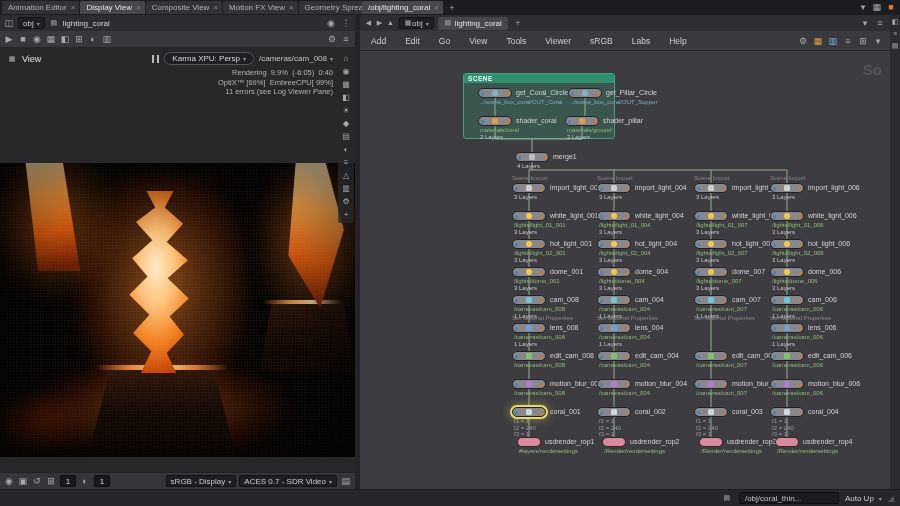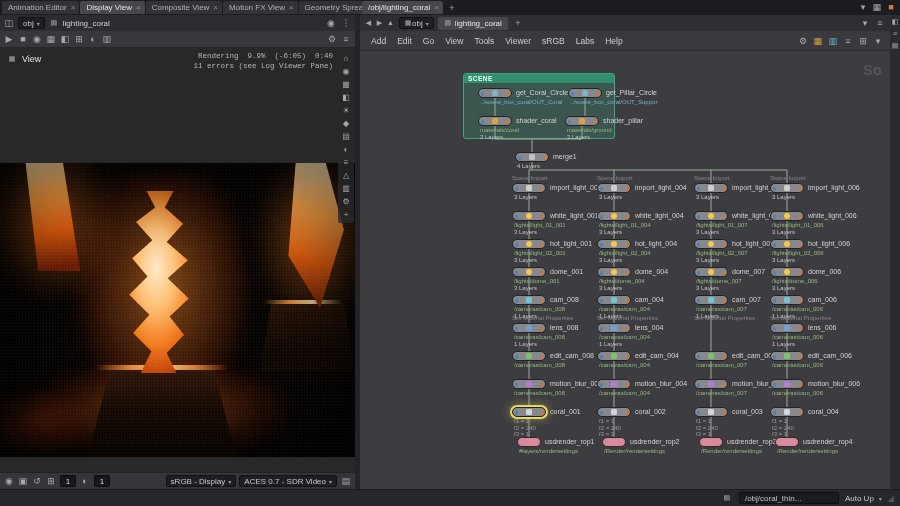--- a/index.html
+++ b/index.html
@@ -63,7 +63,7 @@
 #rn-icons-right{margin-left:auto;display:flex;gap:3px}
 #net-tab{display:inline-flex;align-items:center;gap:3px;background:#47474d;border-radius:2px;height:13px;padding:0 6px;font-size:8px;color:#e6e6e8;white-space:nowrap}
 #menubar{position:absolute;top:16px;left:0;right:0;height:20px;background:#3a3a3e;border-bottom:1px solid #2b2b2f;display:flex;align-items:center;padding:0 6px;gap:2px}
-#menubar-items{display:flex;gap:1px}
+#menubar-items{display:flex;gap:9px}
 .menu-item{font-size:8.5px;color:#cfcfd2;padding:2px 5px;border-radius:2px;white-space:nowrap}
 #mb-icons-right{display:flex;gap:3px;margin-left:auto}
 #network{position:absolute;top:36px;left:0;right:0;bottom:0;background:#3d3d41;overflow:hidden;background-image:radial-gradient(#47474b .6px,transparent .7px);background-size:16px 16px}

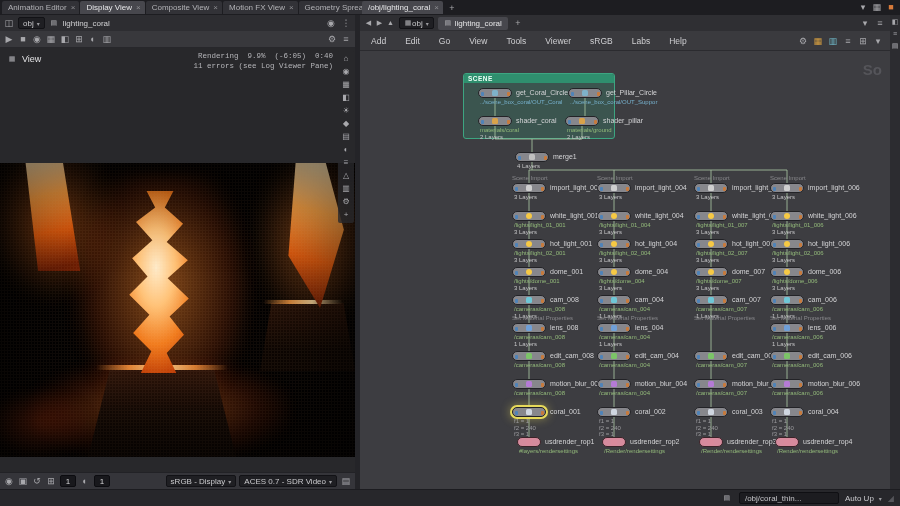--- a/index.html
+++ b/index.html
@@ -171,6 +171,17 @@
         <span class="vl">View</span>
       </div>
       <div id="hud">
+        <div id="hud-chips">
+          <span class="pause-icon"></span>
+          <span class="hud-chip">
+            <span>Karma XPU: Persp</span>
+            <span class="caret">▾</span>
+          </span>
+          <span class="hud-cam">
+            <span>/cameras/cam_008</span>
+            <span class="caret">▾</span>
+          </span>
+        </div>
         <div class="stat">Rendering  9.9%  (-6:05)  0:40</div>
         <div class="stat">11 errors (see Log Viewer Pane)</div>
       </div>

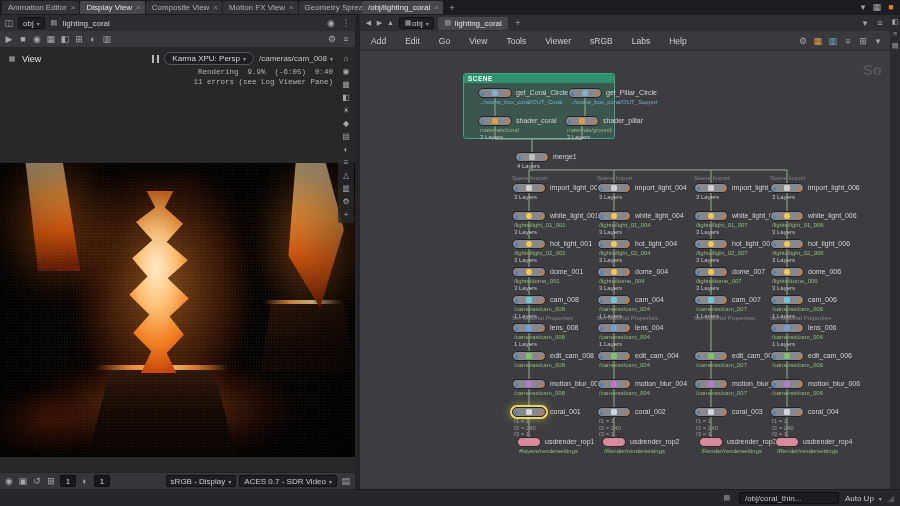--- a/index.html
+++ b/index.html
@@ -31,7 +31,7 @@
 .pause-icon{width:7px;height:8px;border-left:2px solid #b8b8bc;border-right:2px solid #b8b8bc}
 .hud-chip{display:inline-flex;align-items:center;background:#202024;border:1px solid #55555a;border-radius:8px;height:13px;padding:0 7px;font-size:8px;color:#d8d8da;white-space:nowrap}
 .hud-cam{display:inline-flex;align-items:center;font-size:8px;color:#c4c4c8;white-space:nowrap}
-.stat{font-family:Liberation Mono, monospace;font-size:7.5px;line-height:9.5px;color:#b4b4b8;white-space:pre}
+.stat{font-family:Liberation Sans, sans-serif;font-size:7.5px;line-height:9.5px;color:#b4b4b8;white-space:pre}
 #vp-icons{position:absolute;right:1px;top:3px;width:16px;display:flex;flex-direction:column;align-items:center;gap:3px;background:rgba(40,40,44,.8);border-radius:2px;padding:3px 0;z-index:4}
 #vp-icons .icon{font-size:8px;min-width:10px;height:10px;line-height:10px}
 #render-image{position:absolute;left:0;top:115px;width:355px;height:294px;background:#020101;overflow:hidden}

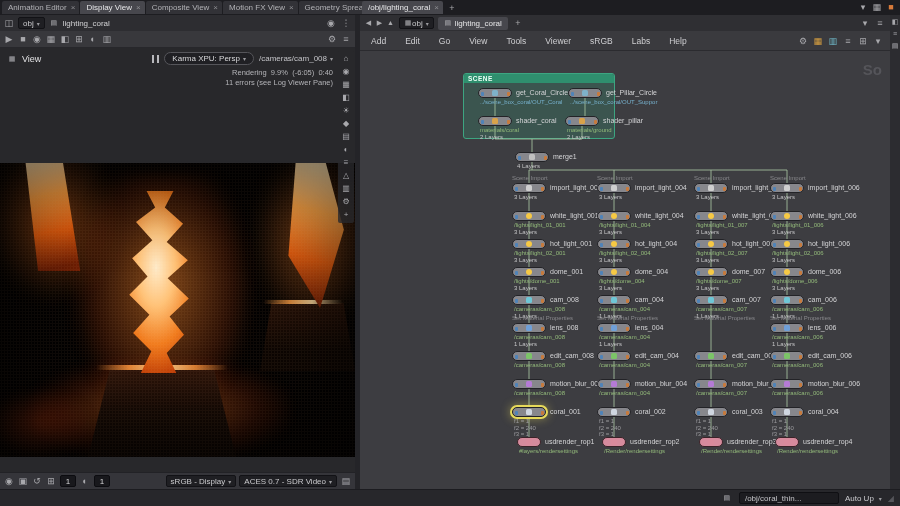--- a/index.html
+++ b/index.html
@@ -183,6 +183,7 @@
           </span>
         </div>
         <div class="stat">Rendering  9.9%  (-6:05)  0:40</div>
+        <div class="stat">OptiX™ [69%]  EmbreeCPU[ 99%]</div>
         <div class="stat">11 errors (see Log Viewer Pane)</div>
       </div>
 

